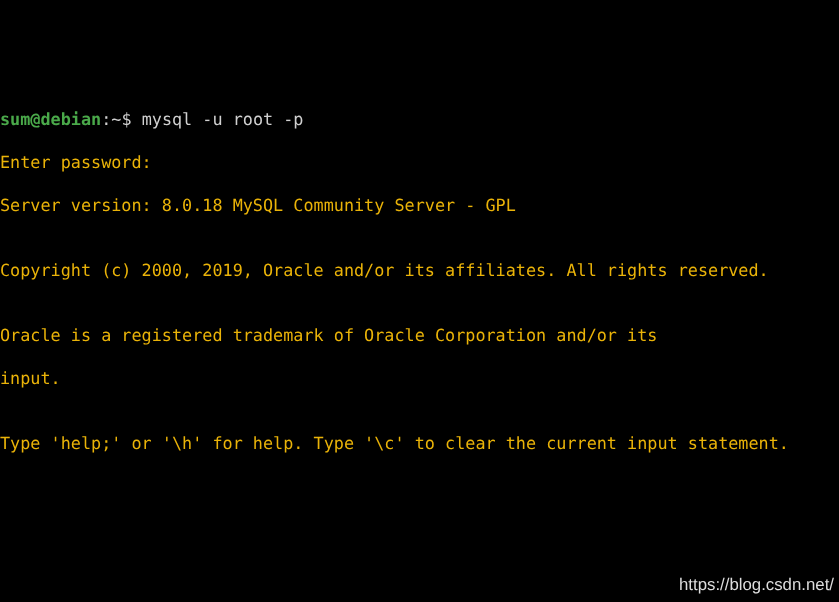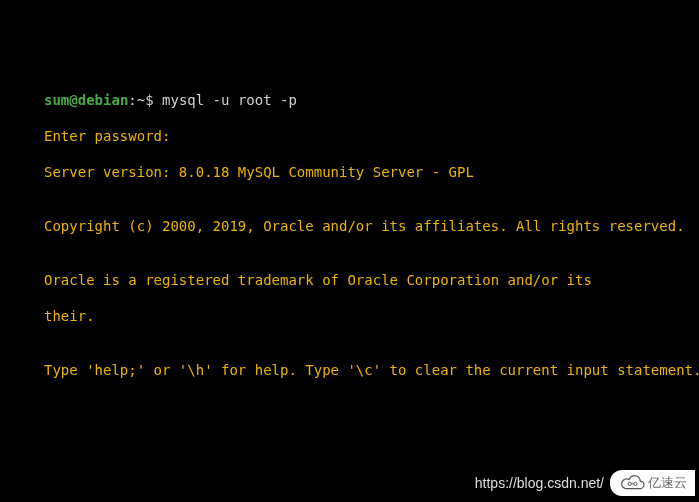--- a/index.html
+++ b/index.html
@@ -62,7 +62,7 @@
       font-size: 13px;
       font-weight: 500;
     }
-    .line { display: block; padding-left: 44px; }
+    .line { display: block; }
   </style>
 </head>
 <body>

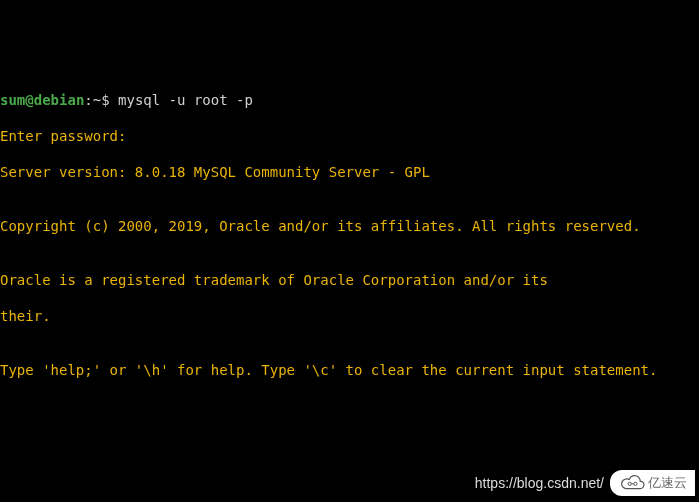--- a/index.html
+++ b/index.html
@@ -77,7 +77,7 @@
 <span class="line output">Copyright (c) 2000, 2019, Oracle and/or its affiliates. All rights reserved.</span>
 <span class="line output"></span>
 <span class="line output">Oracle is a registered trademark of Oracle Corporation and/or its</span>
-<span class="line output">their.</span>
+<span class="line output">input.</span>
 <span class="line output"></span>
 <span class="line output">Type 'help;' or '\h' for help. Type '\c' to clear the current input statement.</span>
 <span class="line output"></span>

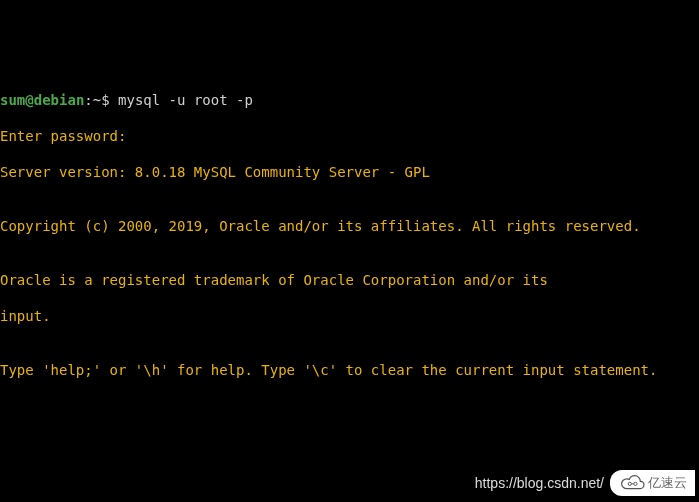--- a/index.html
+++ b/index.html
@@ -99,15 +99,6 @@
 
 <div class="watermark">
   <span>https://blog.csdn.net/</span>
-  <span class="logo">
-    <svg class="cloud" viewBox="0 0 32 20">
-      <path d="M25 8c0-4-3-7-7-7-3 0-5.5 2-6.5 4.5C10.5 5 9.5 5 8.5 5 5 5 2 7.5 2 11s3 6 6.5 6H24c3 0 5.5-2 5.5-5 0-2.5-2-4.5-4.5-4z" fill="none" stroke="#555" stroke-width="1.5"></path>
-      <circle cx="12" cy="11" r="2" fill="none" stroke="#555" stroke-width="1.2"></circle>
-      <circle cx="19" cy="11" r="2" fill="none" stroke="#555" stroke-width="1.2"></circle>
-      <path d="M14 11h3" stroke="#555" stroke-width="1.2"></path>
-    </svg>
-    <span class="brand">亿速云</span>
-  </span>
 </div>
 
 

